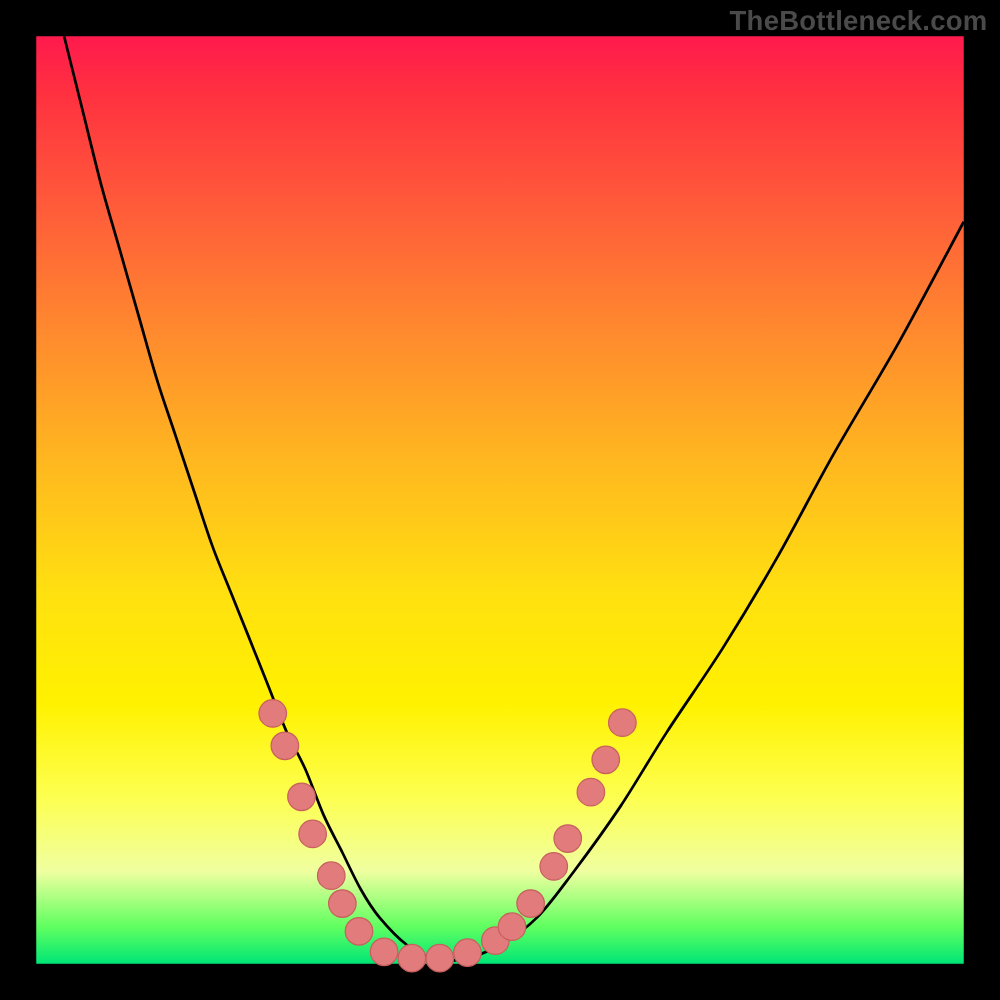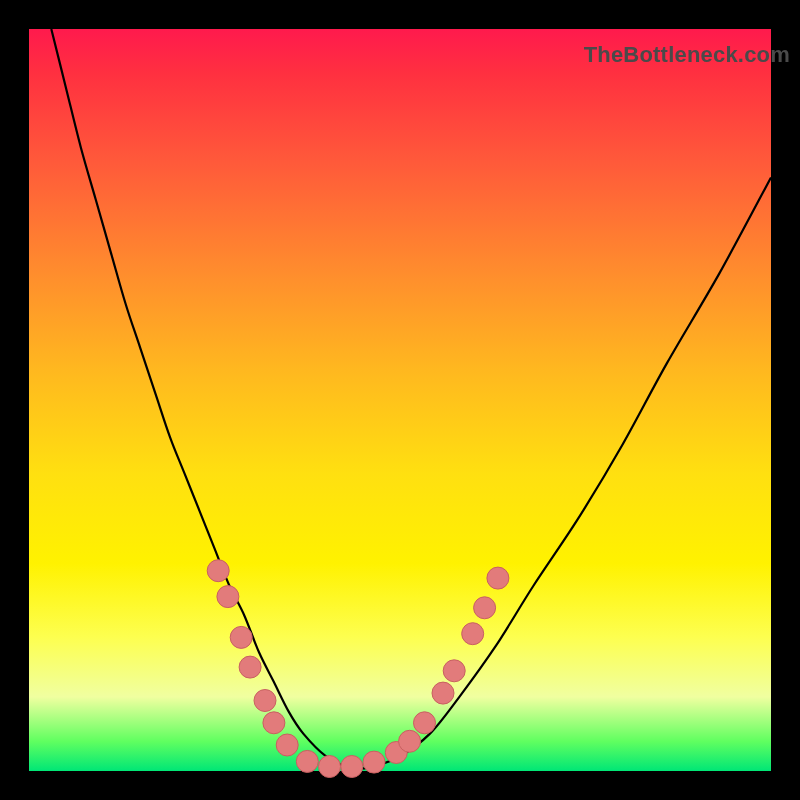--- a/index.html
+++ b/index.html
@@ -38,7 +38,6 @@
     font-size: 22px;
     font-weight: 600;
     letter-spacing: 0.2px;
-    margin-top: 38px;
   }
   svg.overlay {
     position: absolute;

